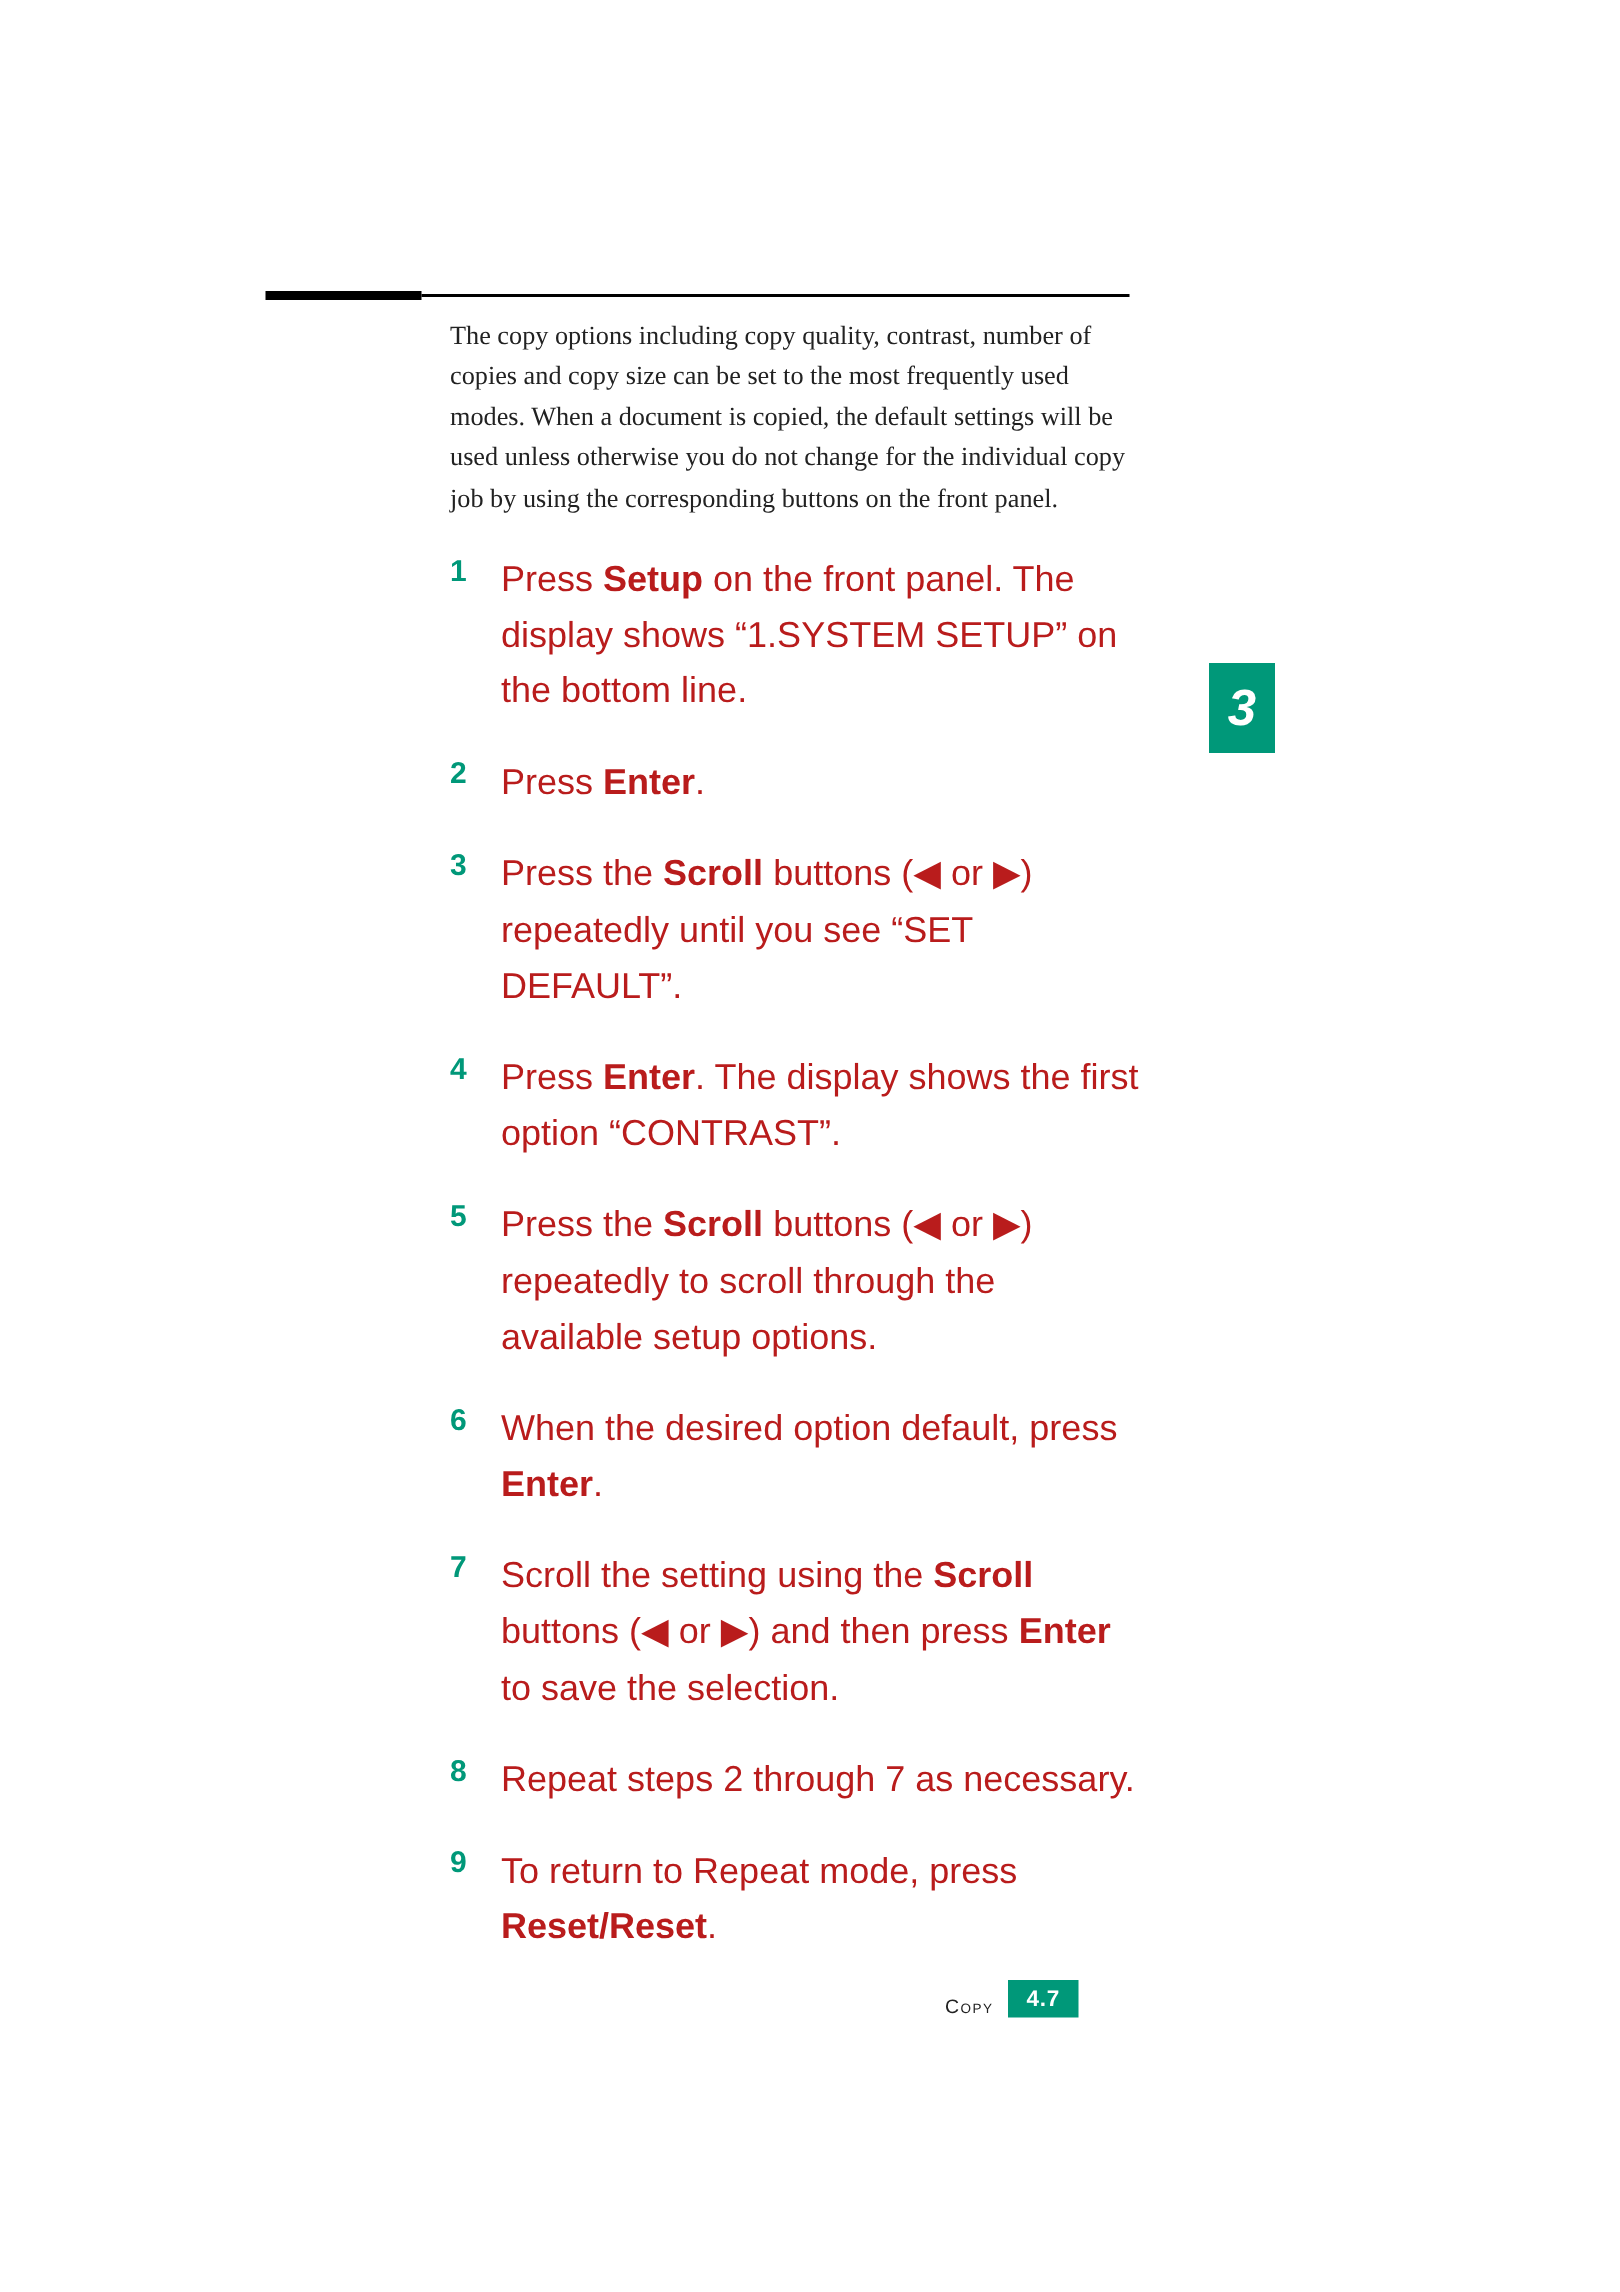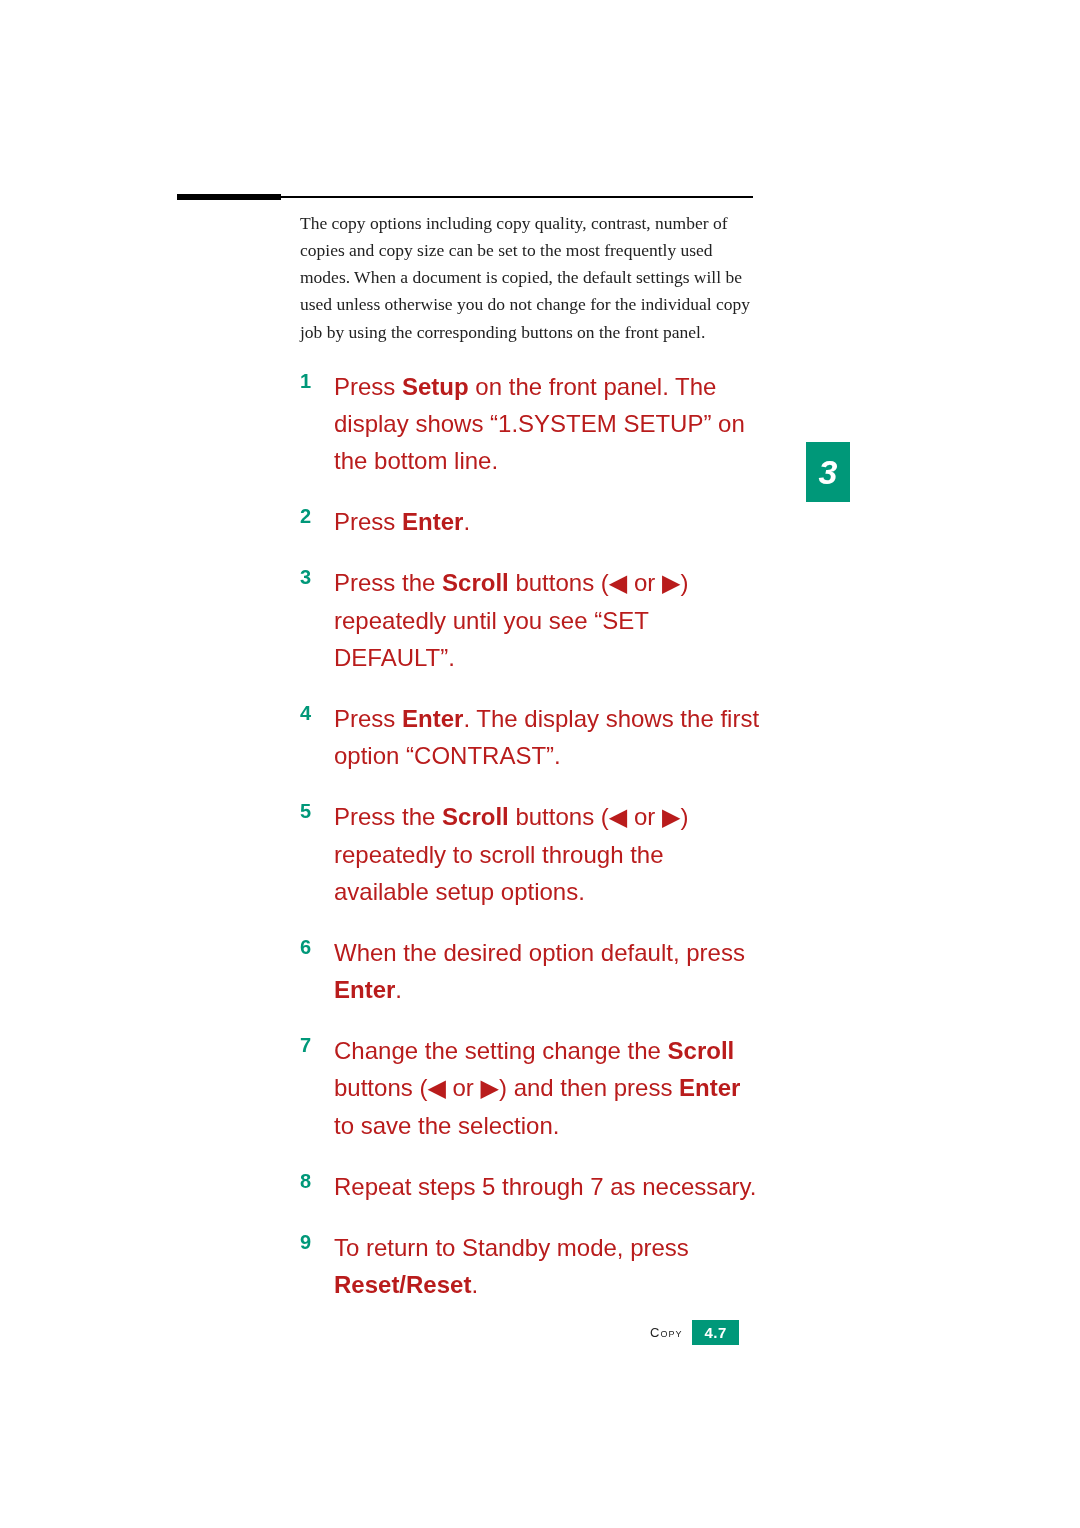--- a/index.html
+++ b/index.html
@@ -152,7 +152,7 @@
       <span>When the desired option default, press </span><span class="b">Enter</span><span>.</span>
     </li>
     <li>
-      <span>Change the setting change the </span><span class="b">Scroll</span><span> buttons (◀ or ▶) and then press </span><span class="b">Enter</span><span> to save the selection.</span>
+      <span>Scroll the setting using the </span><span class="b">Scroll</span><span> buttons (◀ or ▶) and then press </span><span class="b">Enter</span><span> to save the selection.</span>
     </li>
     <li>
       <span>Repeat steps 5 through 7 as necessary.</span>

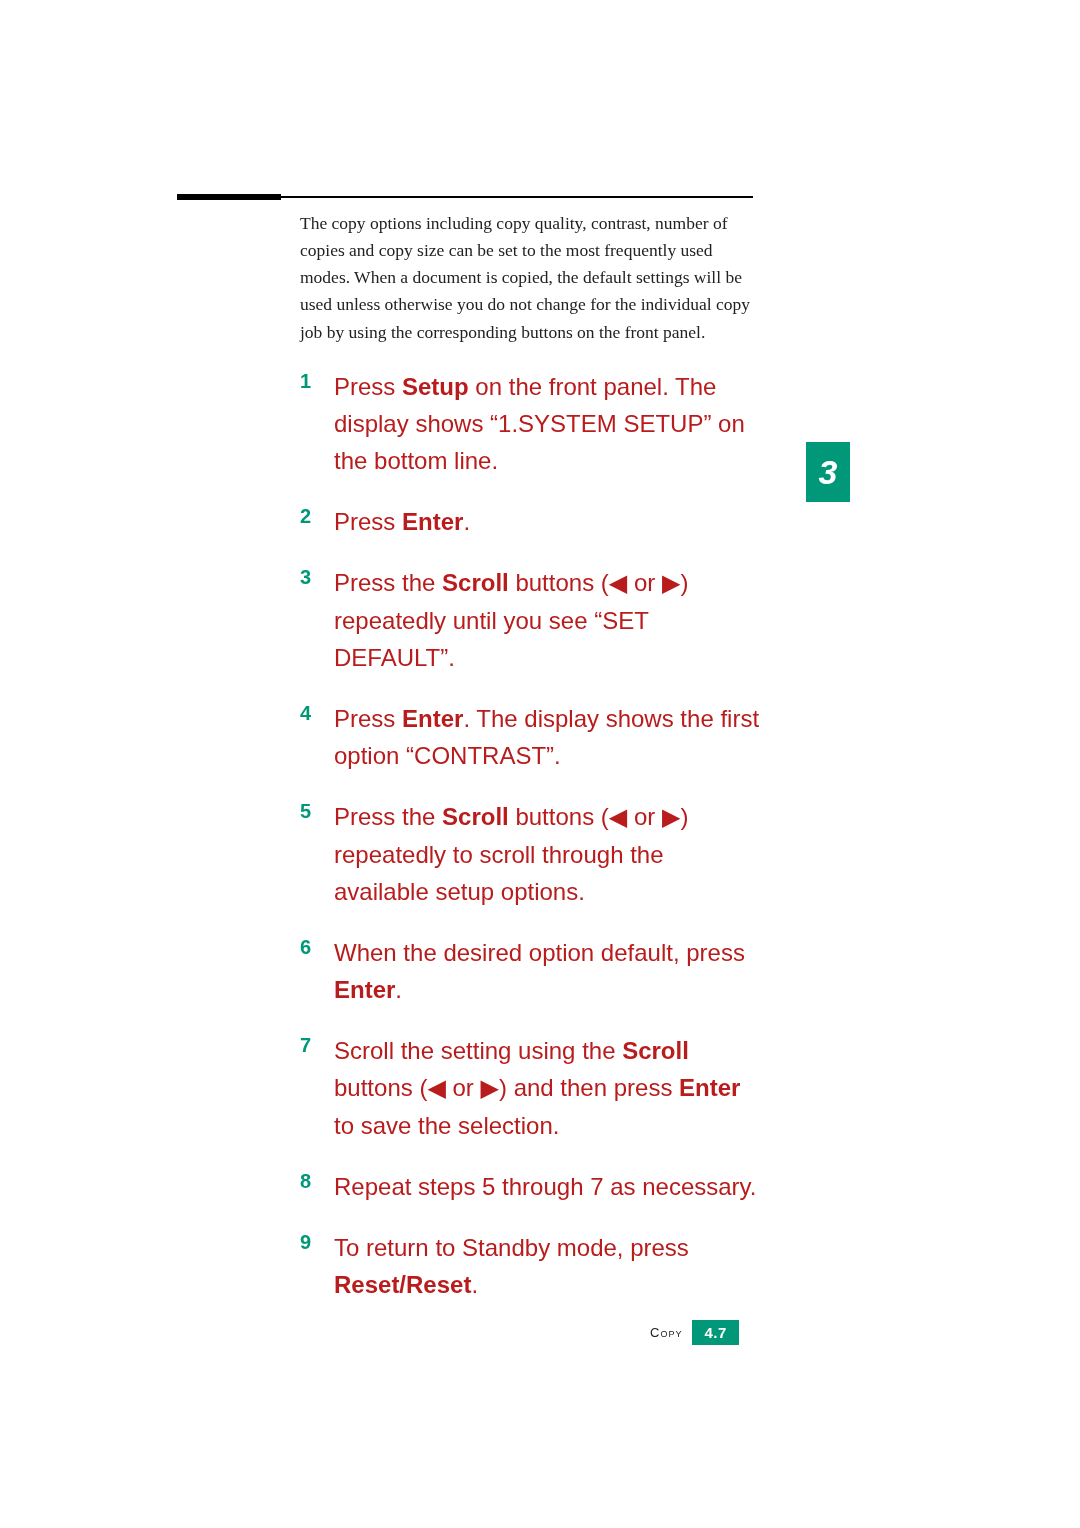--- a/index.html
+++ b/index.html
@@ -155,7 +155,7 @@
       <span>Scroll the setting using the </span><span class="b">Scroll</span><span> buttons (◀ or ▶) and then press </span><span class="b">Enter</span><span> to save the selection.</span>
     </li>
     <li>
-      <span>Repeat steps 5 through 7 as necessary.</span>
+      <span>Repeat steps 2 through 7 as necessary.</span>
     </li>
     <li>
       <span>To return to Standby mode, press </span><span class="b">Reset/Reset</span><span>.</span>

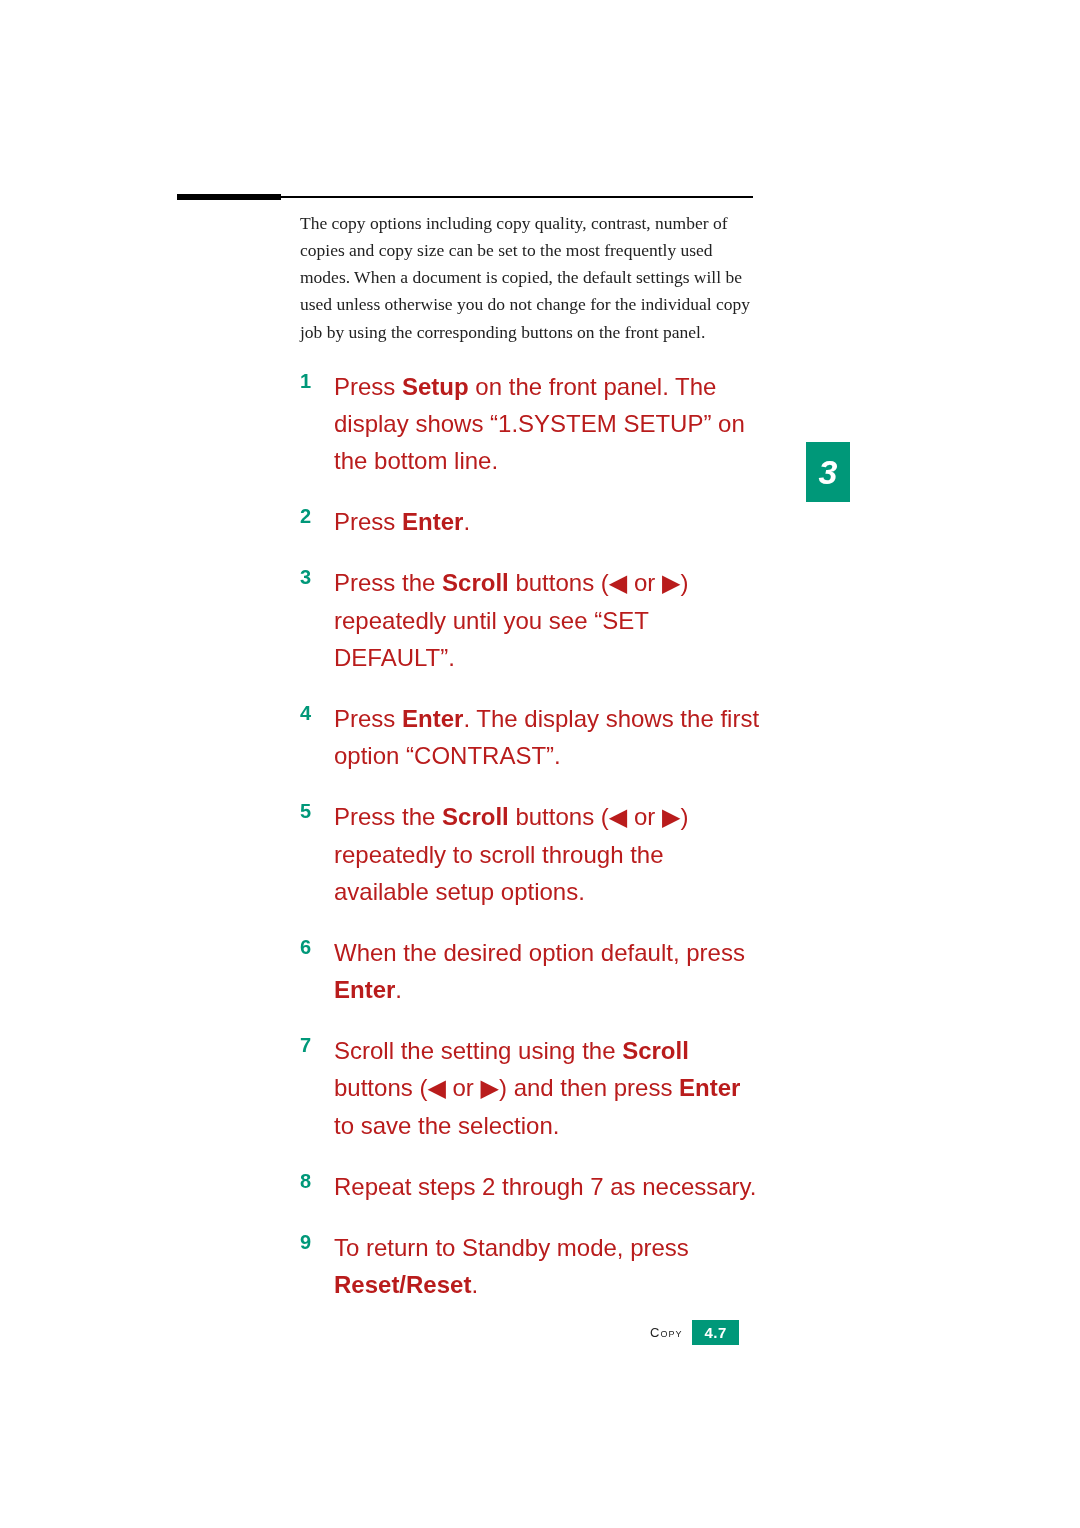--- a/index.html
+++ b/index.html
@@ -158,7 +158,7 @@
       <span>Repeat steps 2 through 7 as necessary.</span>
     </li>
     <li>
-      <span>To return to Standby mode, press </span><span class="b">Reset/Reset</span><span>.</span>
+      <span>To return to Repeat mode, press </span><span class="b">Reset/Reset</span><span>.</span>
     </li>
   </ol>
 </div>

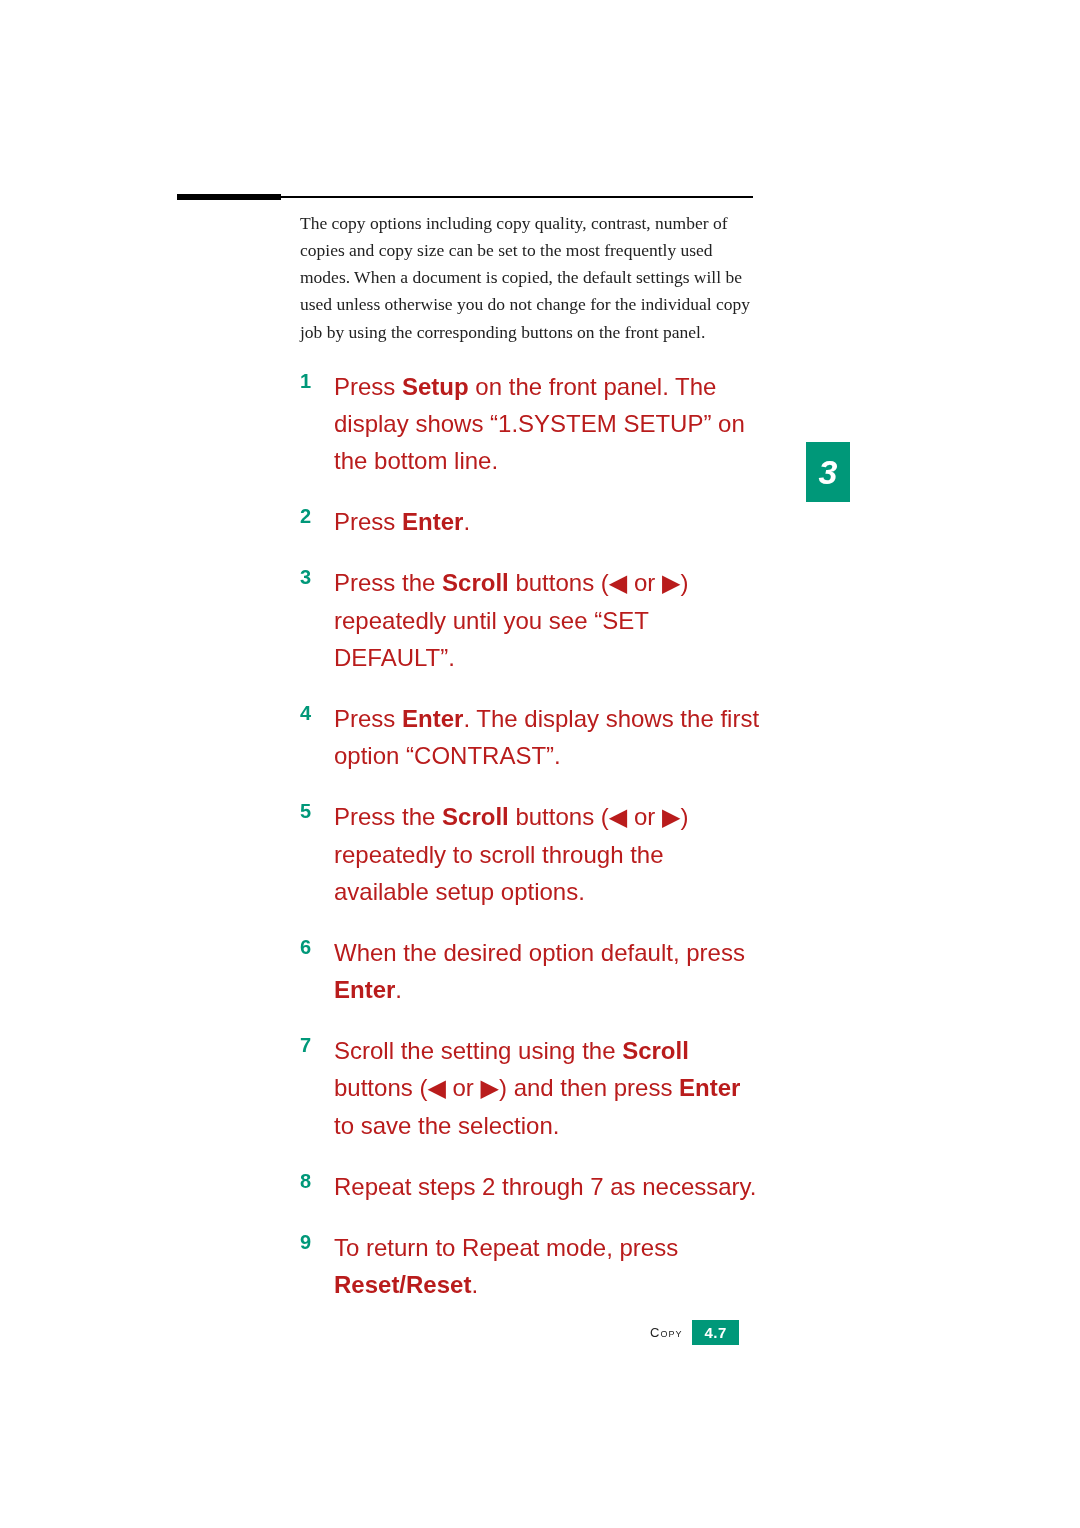--- a/index.html
+++ b/index.html
@@ -98,10 +98,10 @@
   }
   .footer {
     position: absolute;
-    left: 650px;
+    left: 630px;
     top: 1320px;
     display: flex;
-    align-items: center;
+    align-items: flex-end;
     gap: 10px;
   }
   .footer .section-name {

